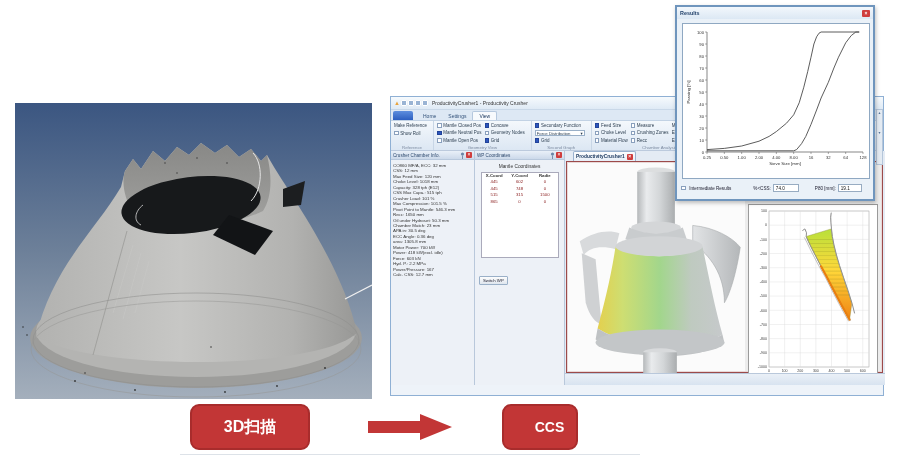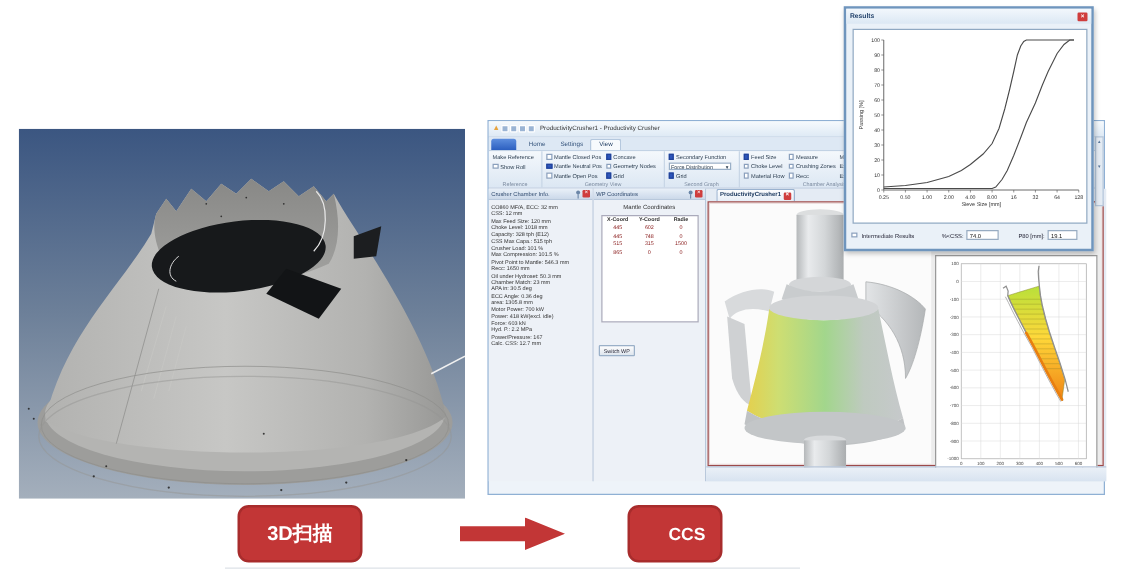--- a/index.html
+++ b/index.html
@@ -156,7 +156,7 @@
     </svg>
   </div>
 
-  <div class="abs flow-btn" style="left:190px;top:404px;width:100px;height:46px;font-size:16px;text-align:center;">
+  <div class="abs flow-btn" style="left:190px;top:404px;width:120px;height:46px;font-size:16px;text-align:center;">
     <span>3D扫描</span>
   </div>
   <svg class="abs" style="left:368px;top:414px;" width="84" height="26" viewBox="0 0 84 26">

